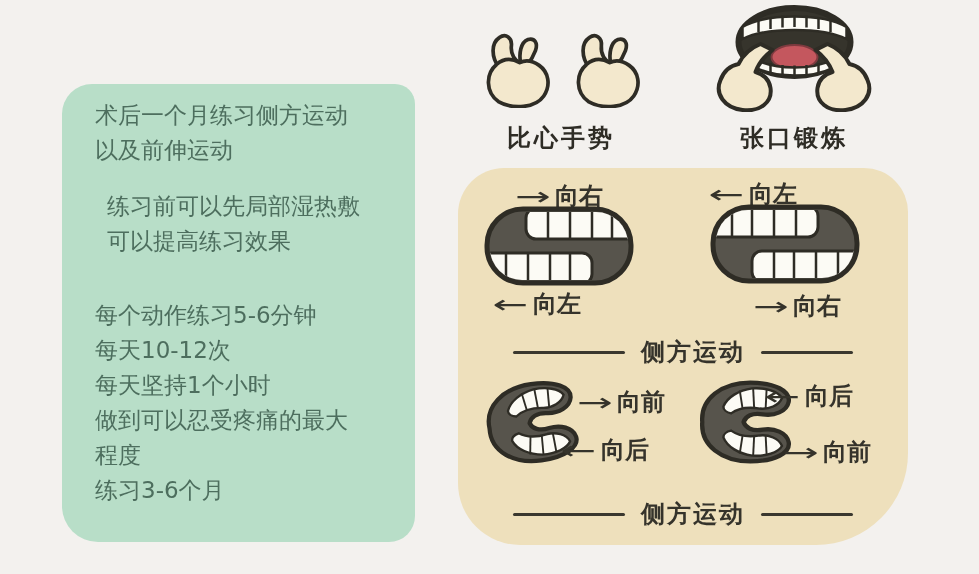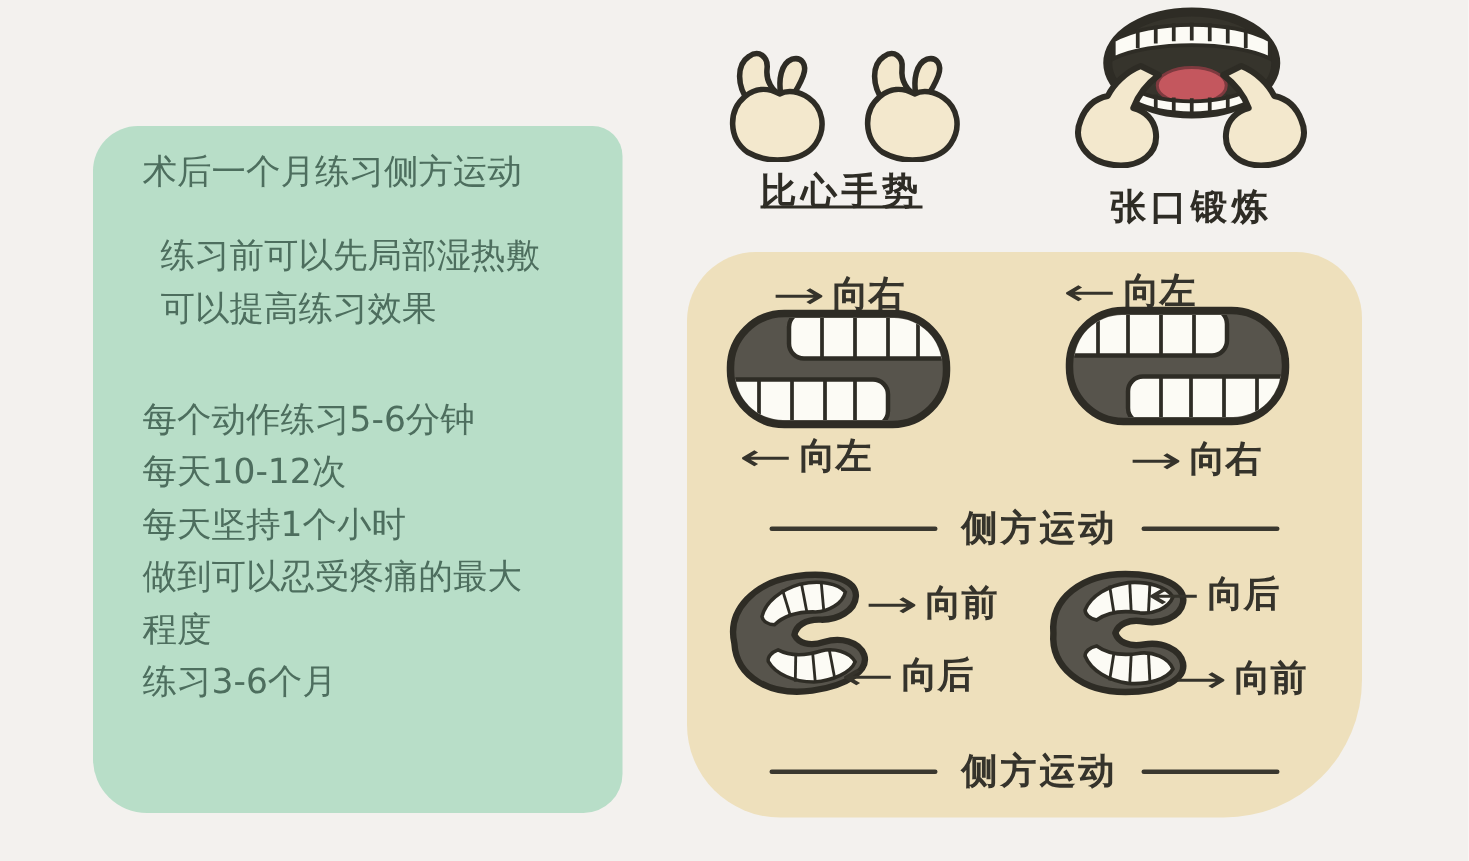--- a/index.html
+++ b/index.html
@@ -51,6 +51,7 @@
   <section class="note">
     <div class="para1">
       <div class="line">术后一个月练习侧方运动</div>
+      <div class="line">以及前伸运动</div>
     </div>
     <div class="para2">
       <div class="line">练习前可以先局部湿热敷</div>

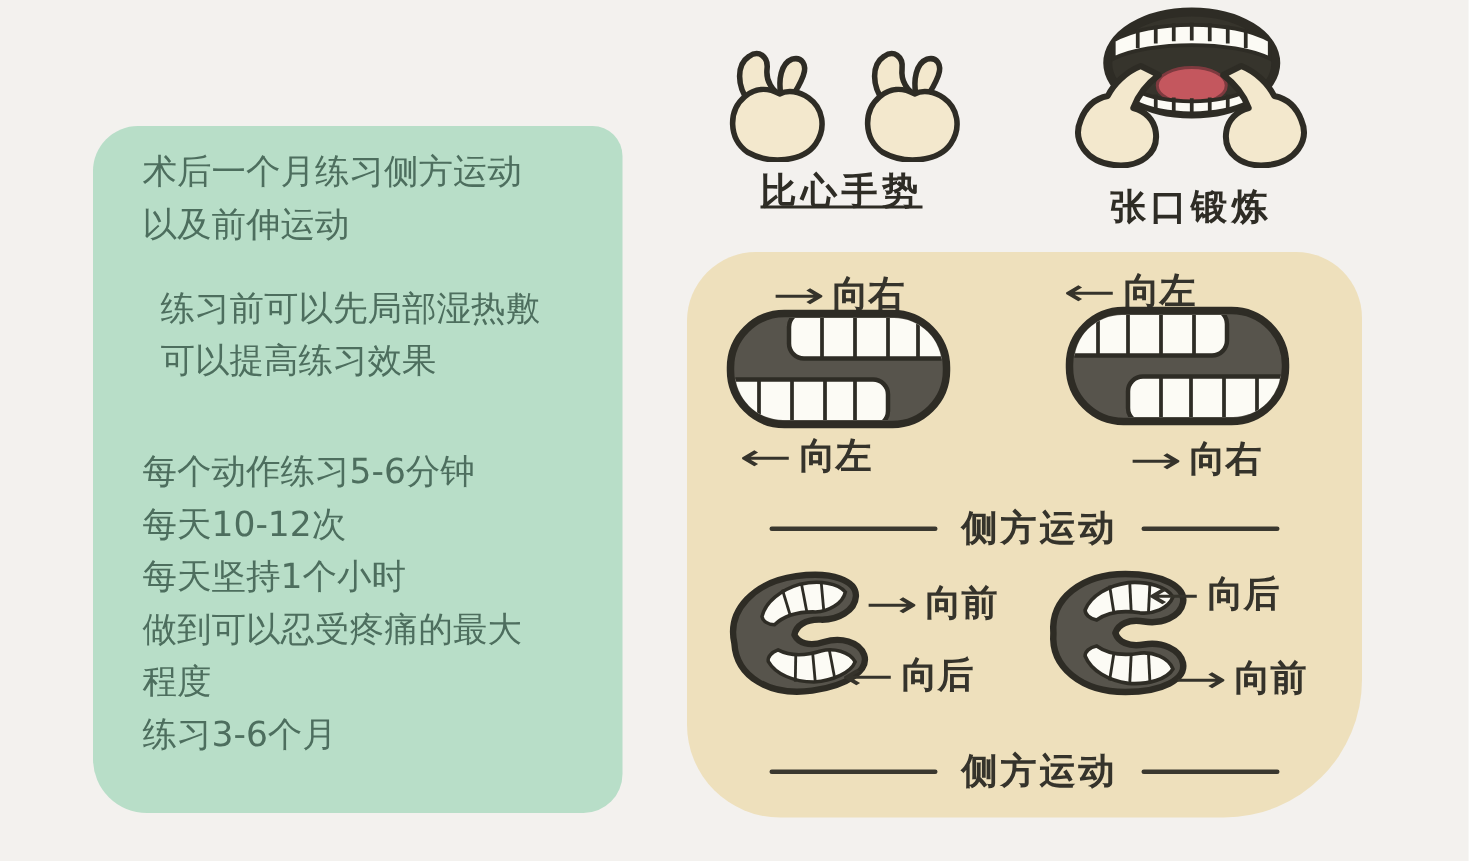--- a/index.html
+++ b/index.html
@@ -25,7 +25,7 @@
   .g1 .art{display:flex;gap:6px;align-items:flex-end;}
   .g2{left:700px;top:0;width:188px;}
   .caption{font-size:24px;font-weight:bold;color:var(--ink);letter-spacing:3px;margin-top:10px;}
-  .g1 .caption{margin-top:3px;text-decoration:underline;}
+  .g1 .caption{margin-top:14px;}
 
   .panel{position:absolute;left:458px;top:168px;width:450px;height:377px;
          background:var(--panel-bg);border-radius:46px 44px 92px 62px;}

